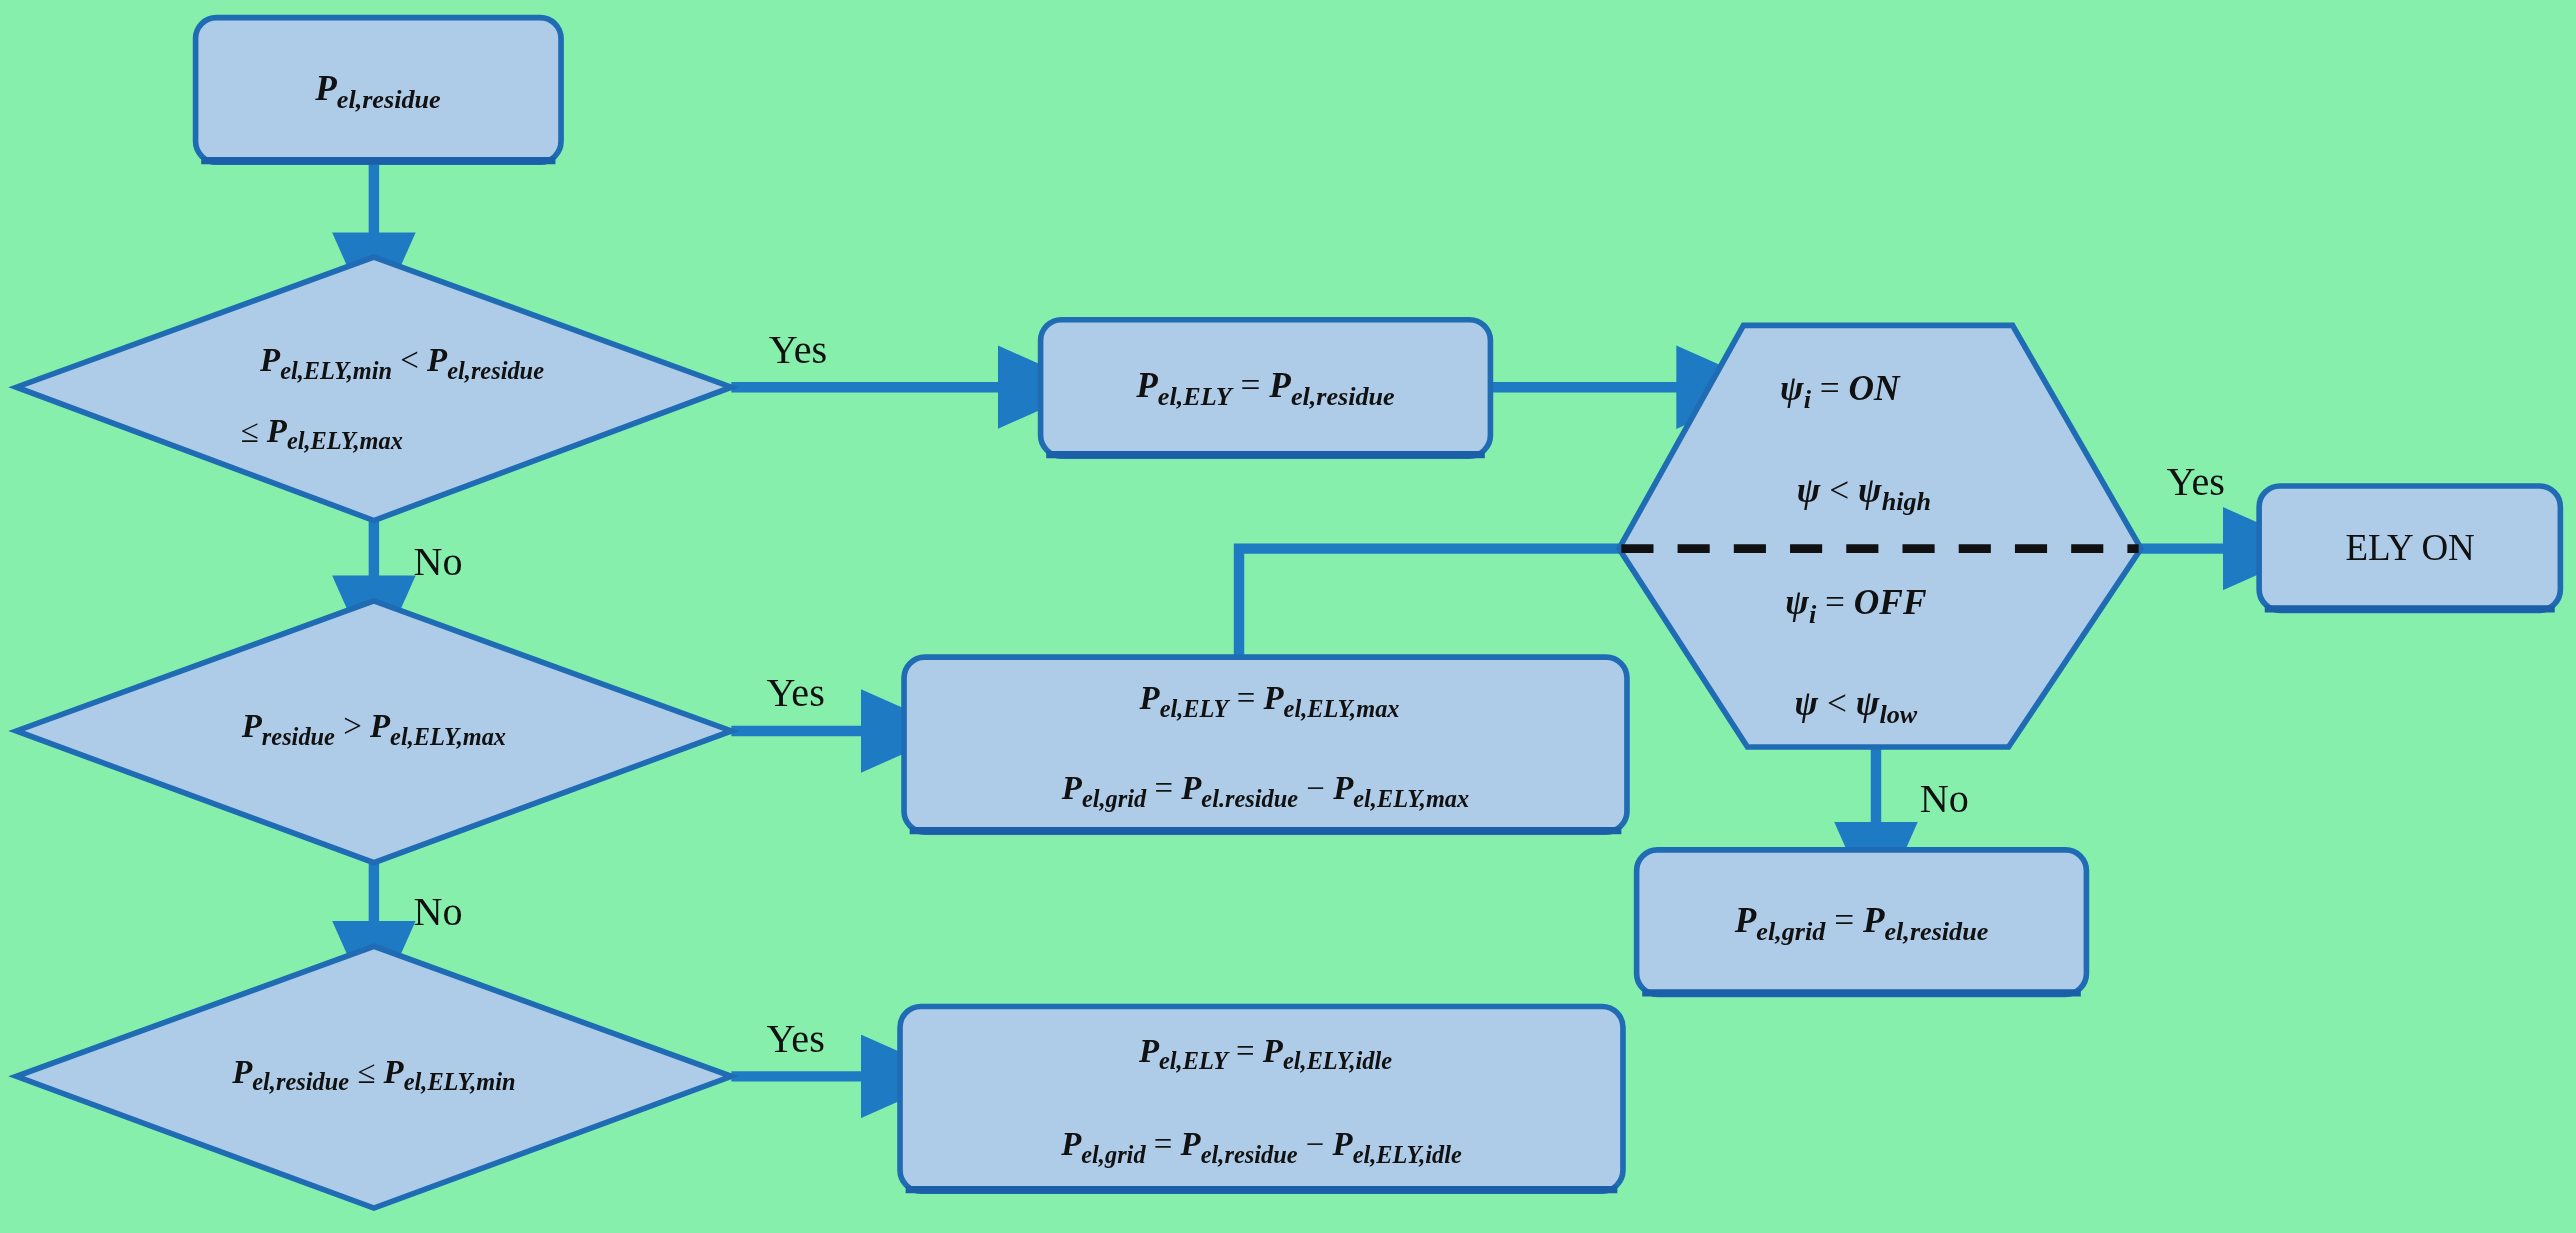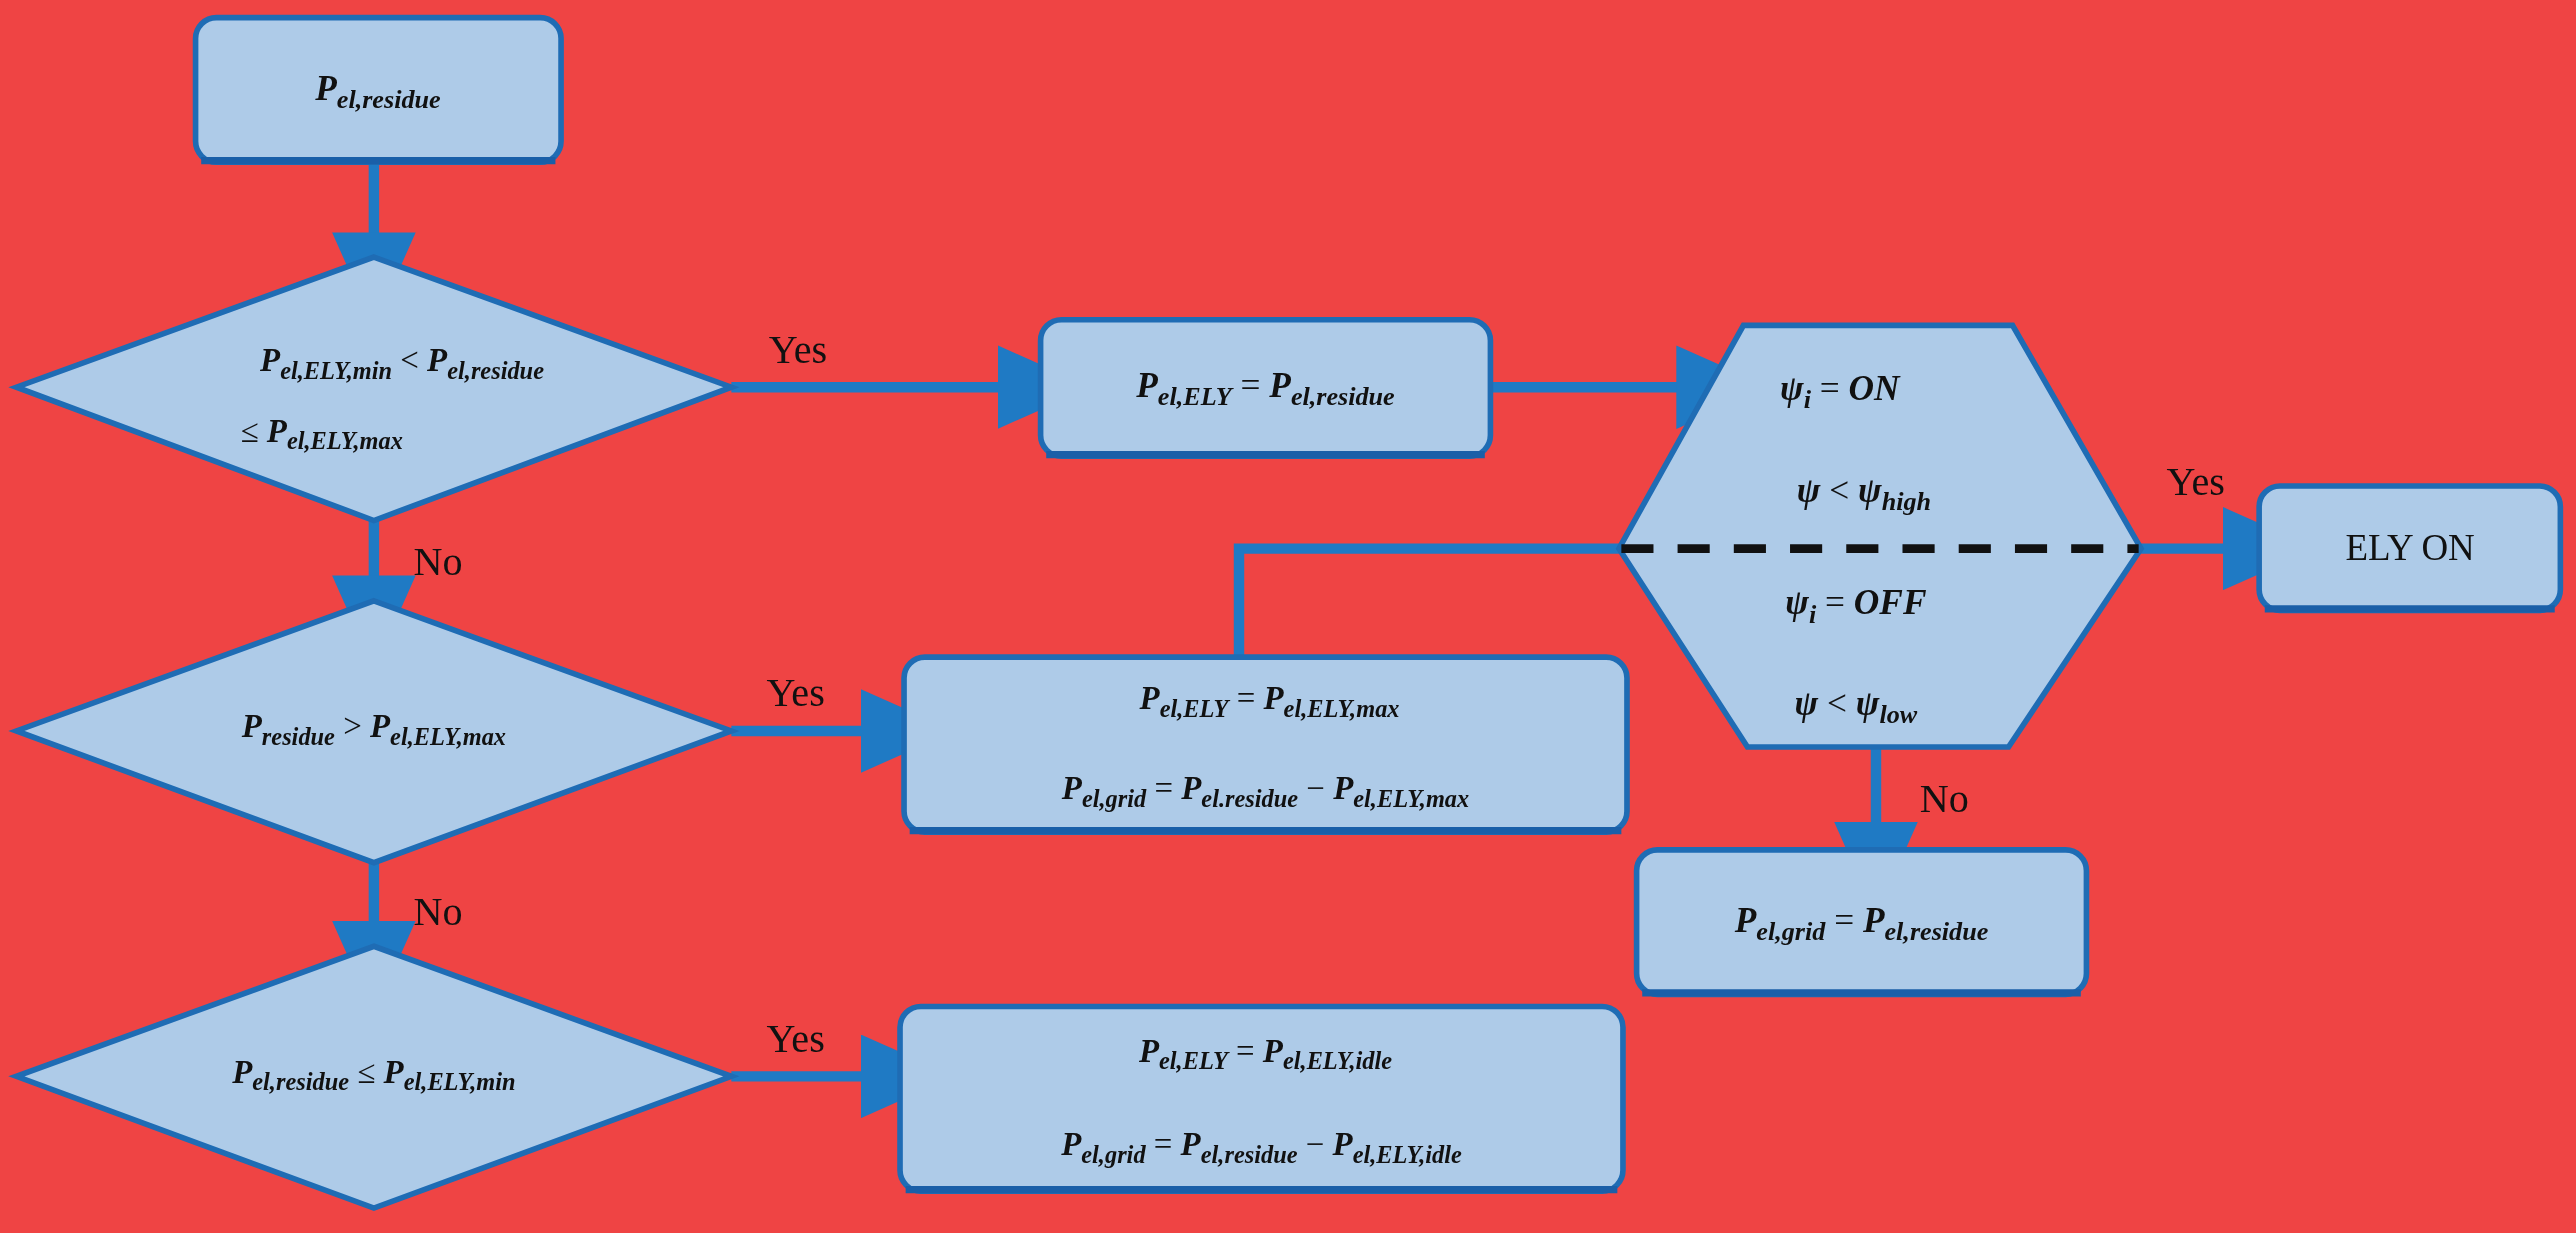--- a/index.html
+++ b/index.html
@@ -18,7 +18,7 @@
     position: relative;
     width: 2576px;
     height: 1233px;
-    background: #ef4444;
+    background: #86efac;
   }
   svg.chart-canvas {
     position: absolute;

